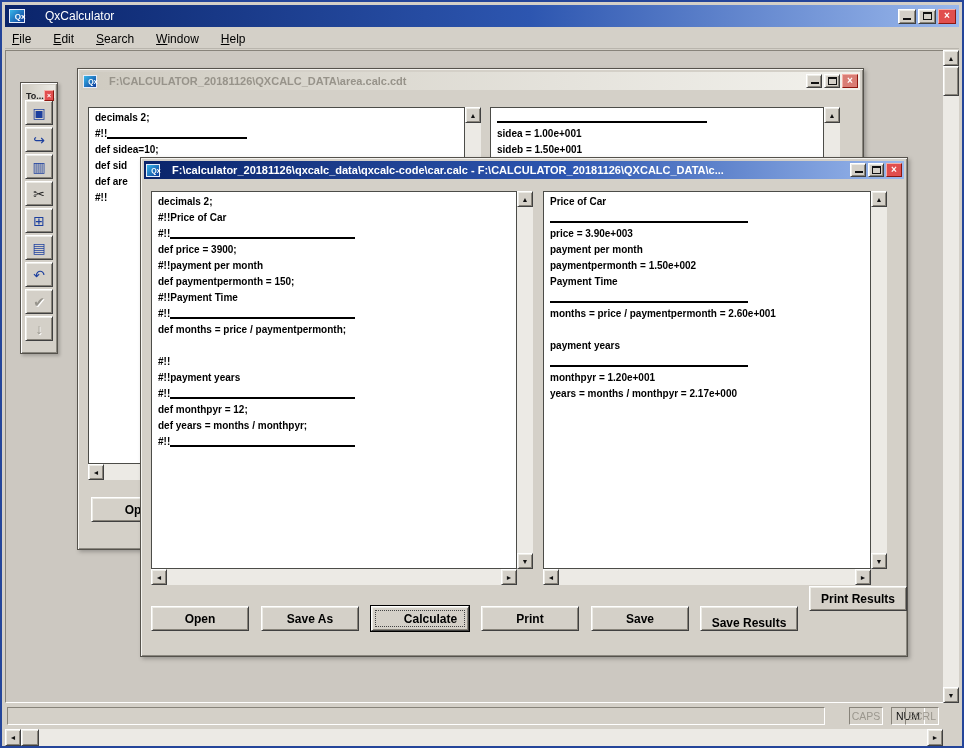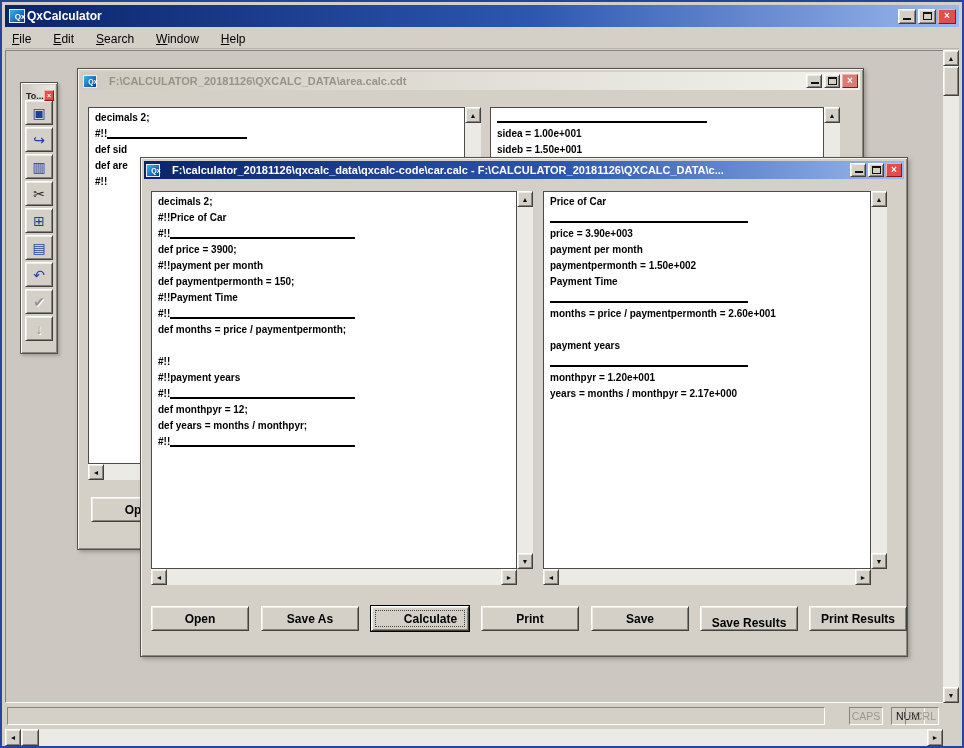--- a/index.html
+++ b/index.html
@@ -22,7 +22,7 @@
           color:#fff; font-size:8px; font-weight:bold; display:flex; align-items:center;
           justify-content:center; border:1px solid #e6ecfa;padding-left:6px; }
   .logo.small { width:14px; height:13px; font-size:7px; }
-  .title-text { color:#fff; font-weight:bold; font-size:12px; margin-left:2px; flex:1;
+  .title-text { color:#fff; font-weight:normal; font-size:12px; margin-left:20px; flex:1;
                 white-space:nowrap; overflow:hidden; }
   .wbtns { display:flex; gap:2px; align-items:center; }
   .wbtn { width:18px; height:15px; display:flex; align-items:center; justify-content:center;

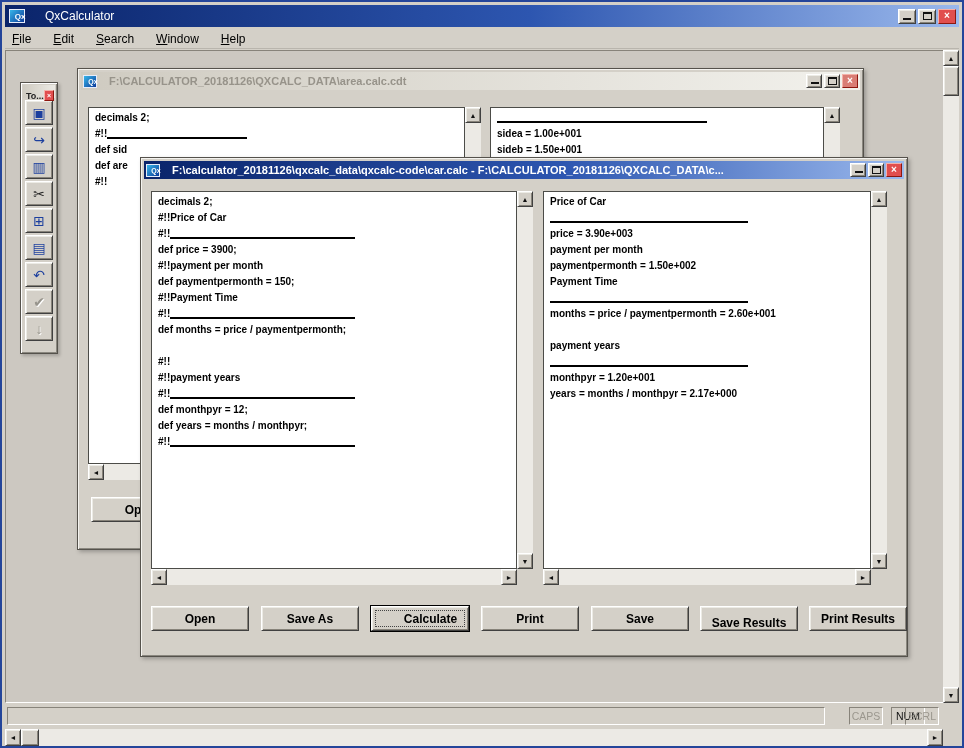--- a/index.html
+++ b/index.html
@@ -173,6 +173,7 @@
       <div class="pane-white" style="width:377px;height:357px;">
           <div class="tline">decimals 2;</div>
           <div class="tline">#!!<span class="rule" style="width: 140px;"></span></div>
+          <div class="tline">def sidea=10;</div>
           <div class="tline">def sid</div>
           <div class="tline">def are</div>
           <div class="tline">#!!</div>

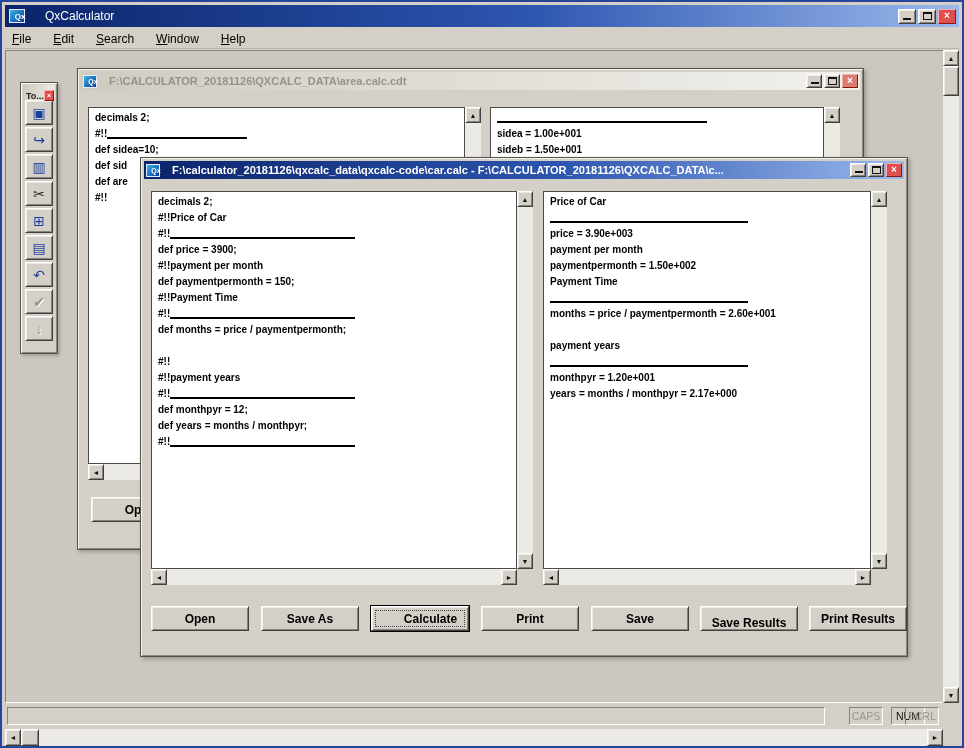--- a/index.html
+++ b/index.html
@@ -306,7 +306,7 @@
     <div class="cmd b3" style="left:559px;top:448px;align-items:flex-end;">
         <span>Save Results</span>
       </div>
-    <div class="cmd b3" style="left:668px;top:448px;">
+    <div class="cmd b3" style="left:668px;top:428px;">
         <span>Print Results</span>
       </div>
   </div>

